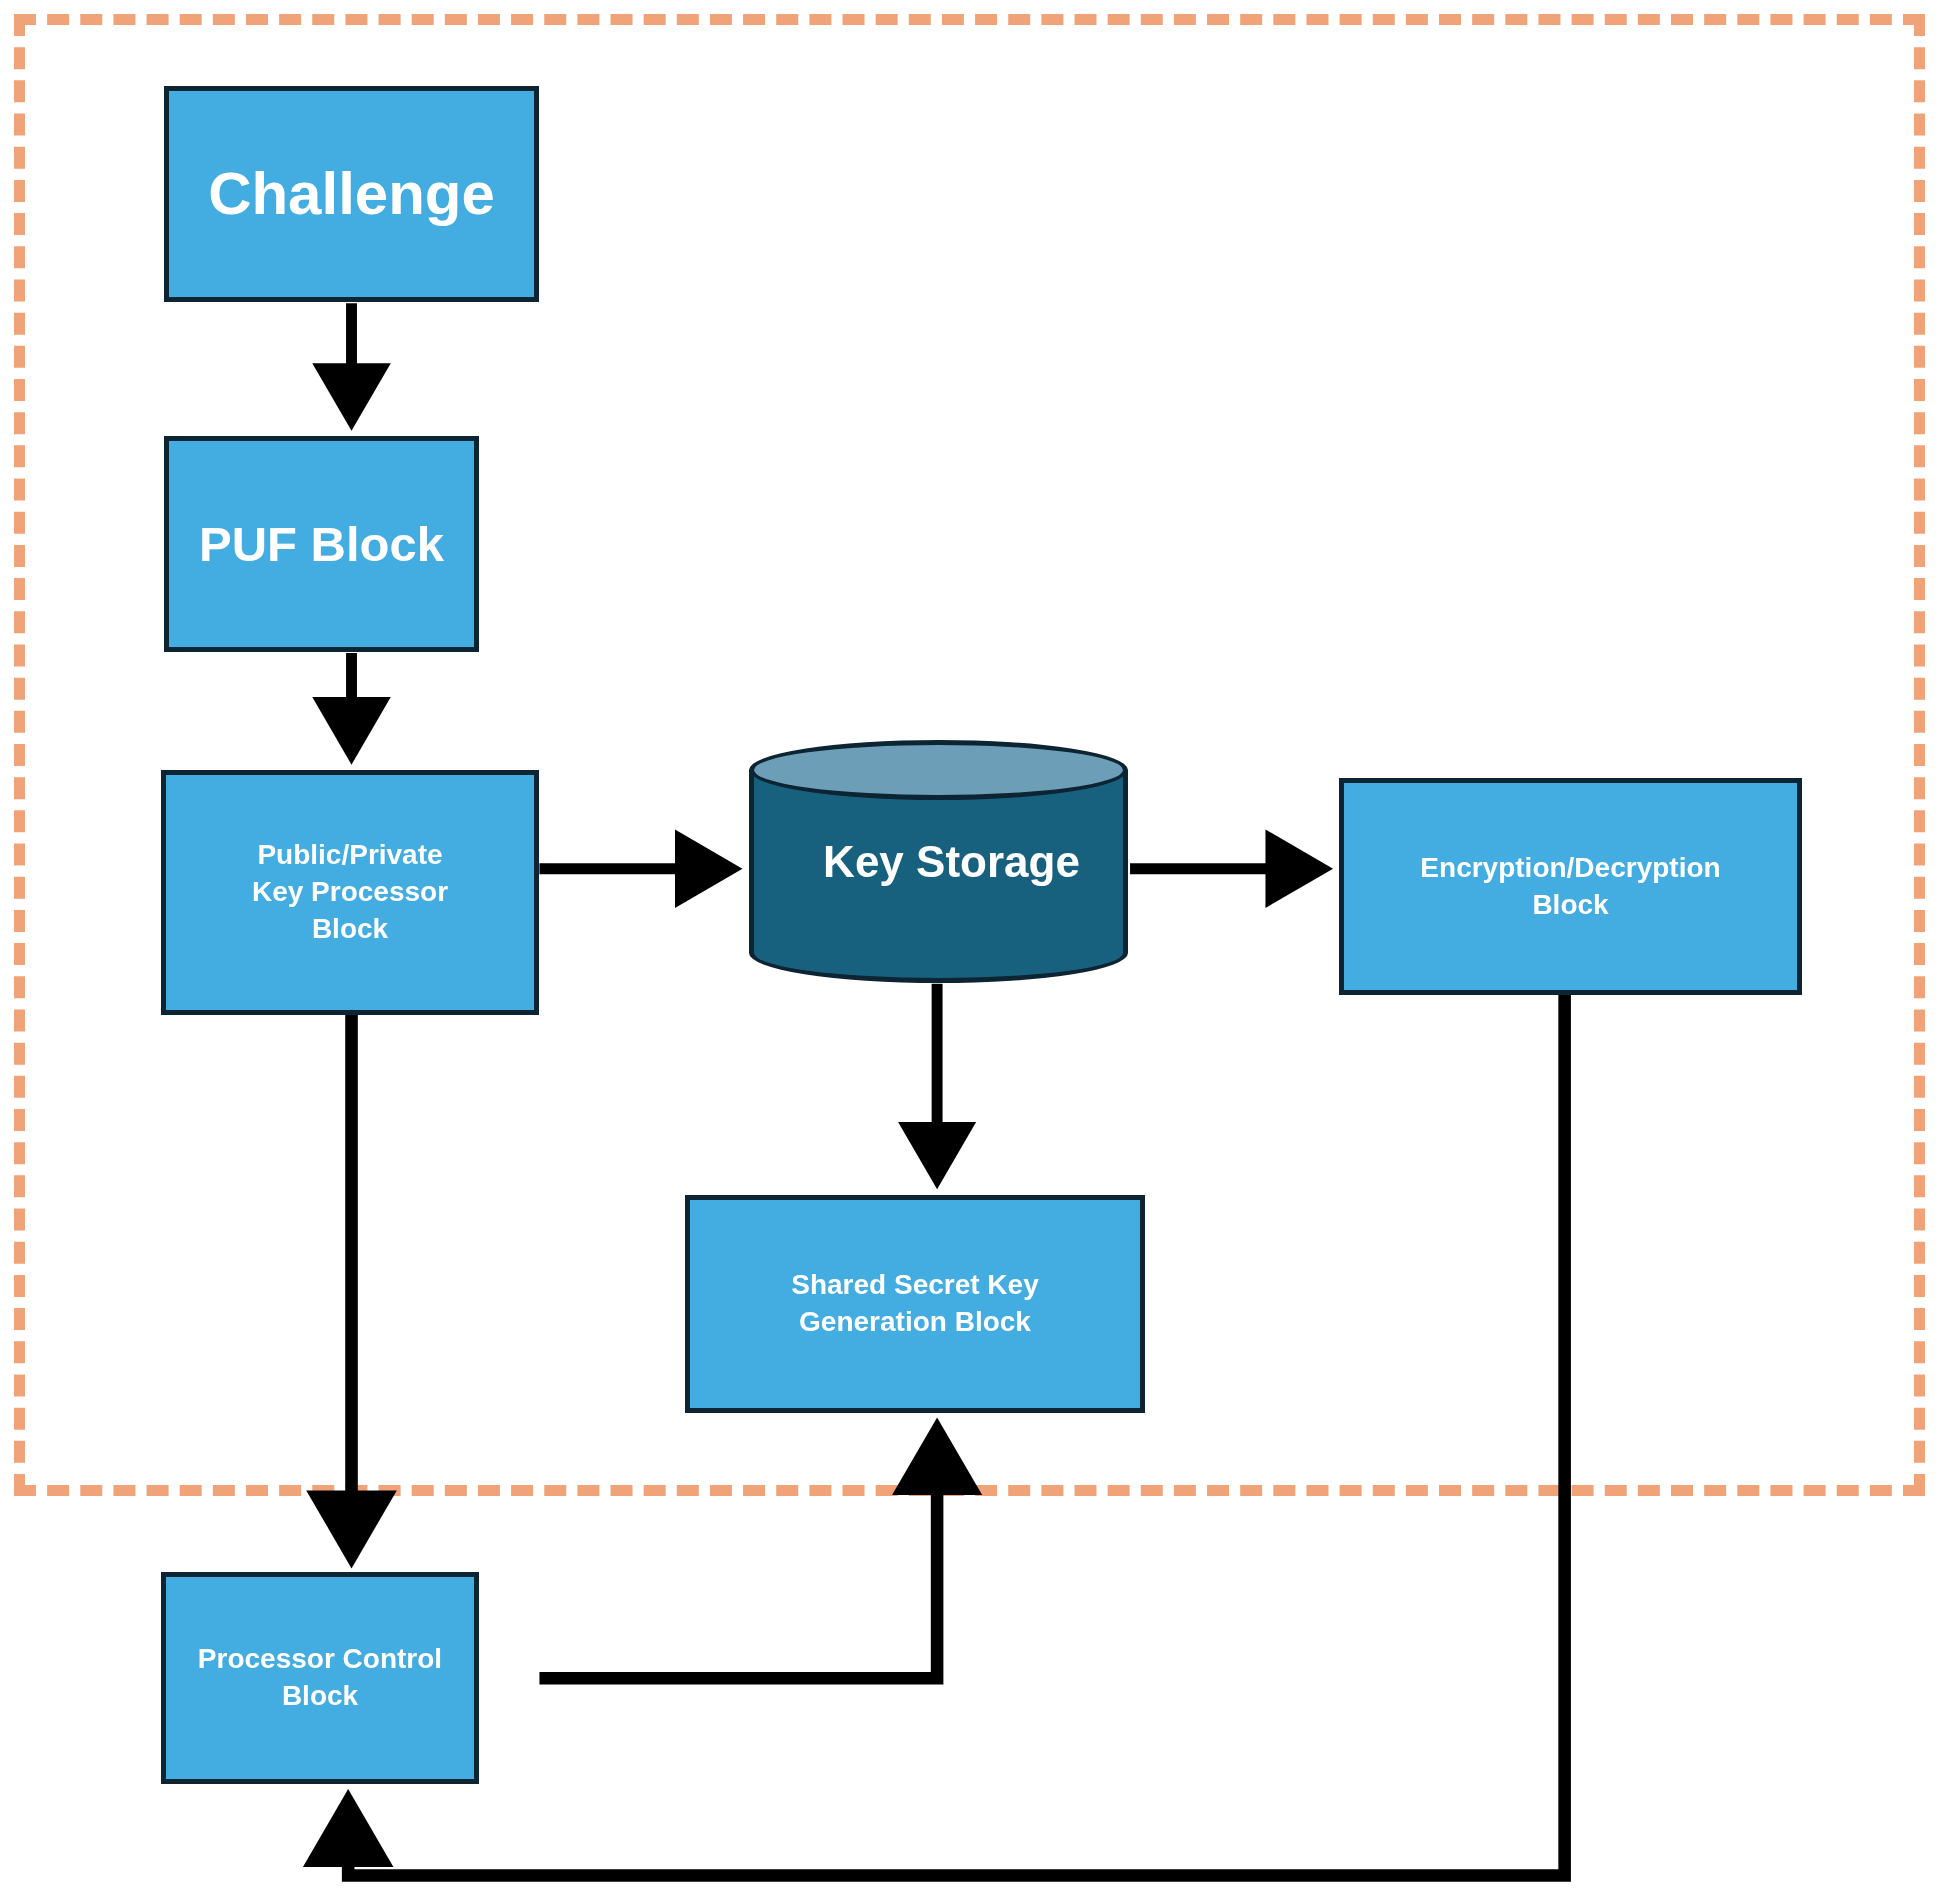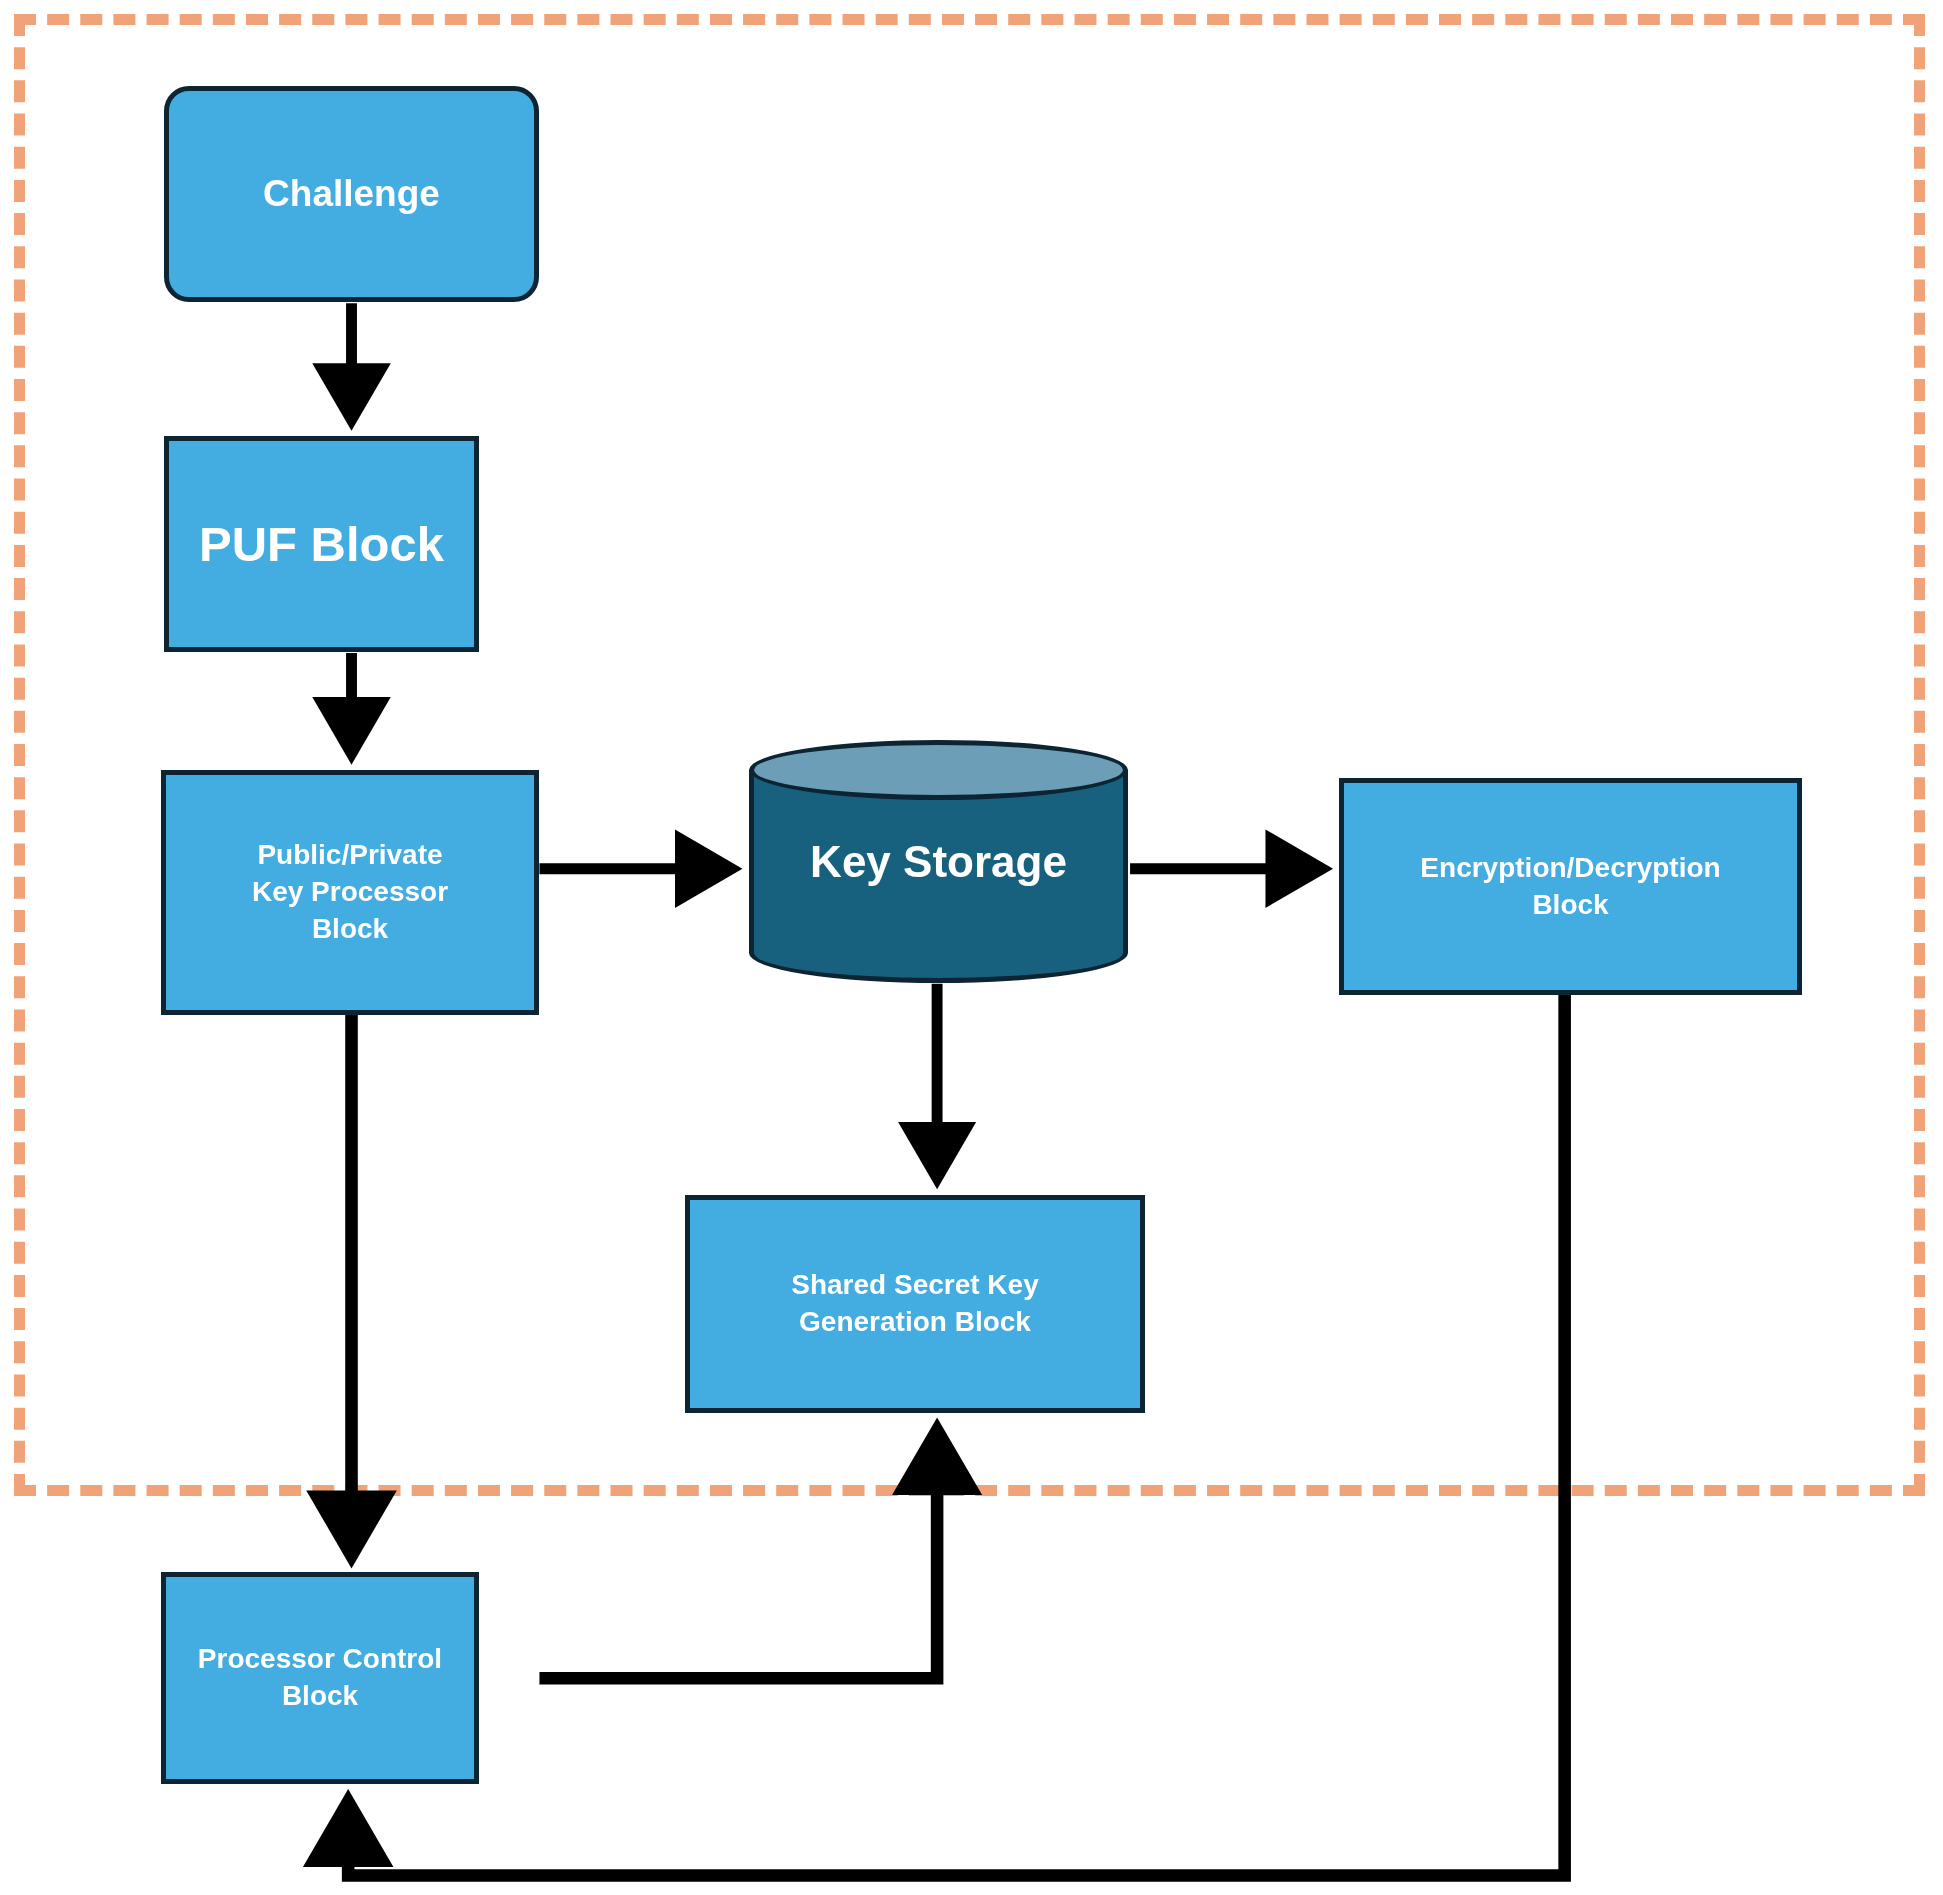--- a/index.html
+++ b/index.html
@@ -51,8 +51,7 @@
 
   #node-challenge {
     left: 164px; top: 86px; width: 375px; height: 216px;
-    font-size: 37px;
-    border-radius: 25px;
+    font-size: 60px;
   }
   #node-puf {
     left: 164px; top: 436px; width: 315px; height: 216px;

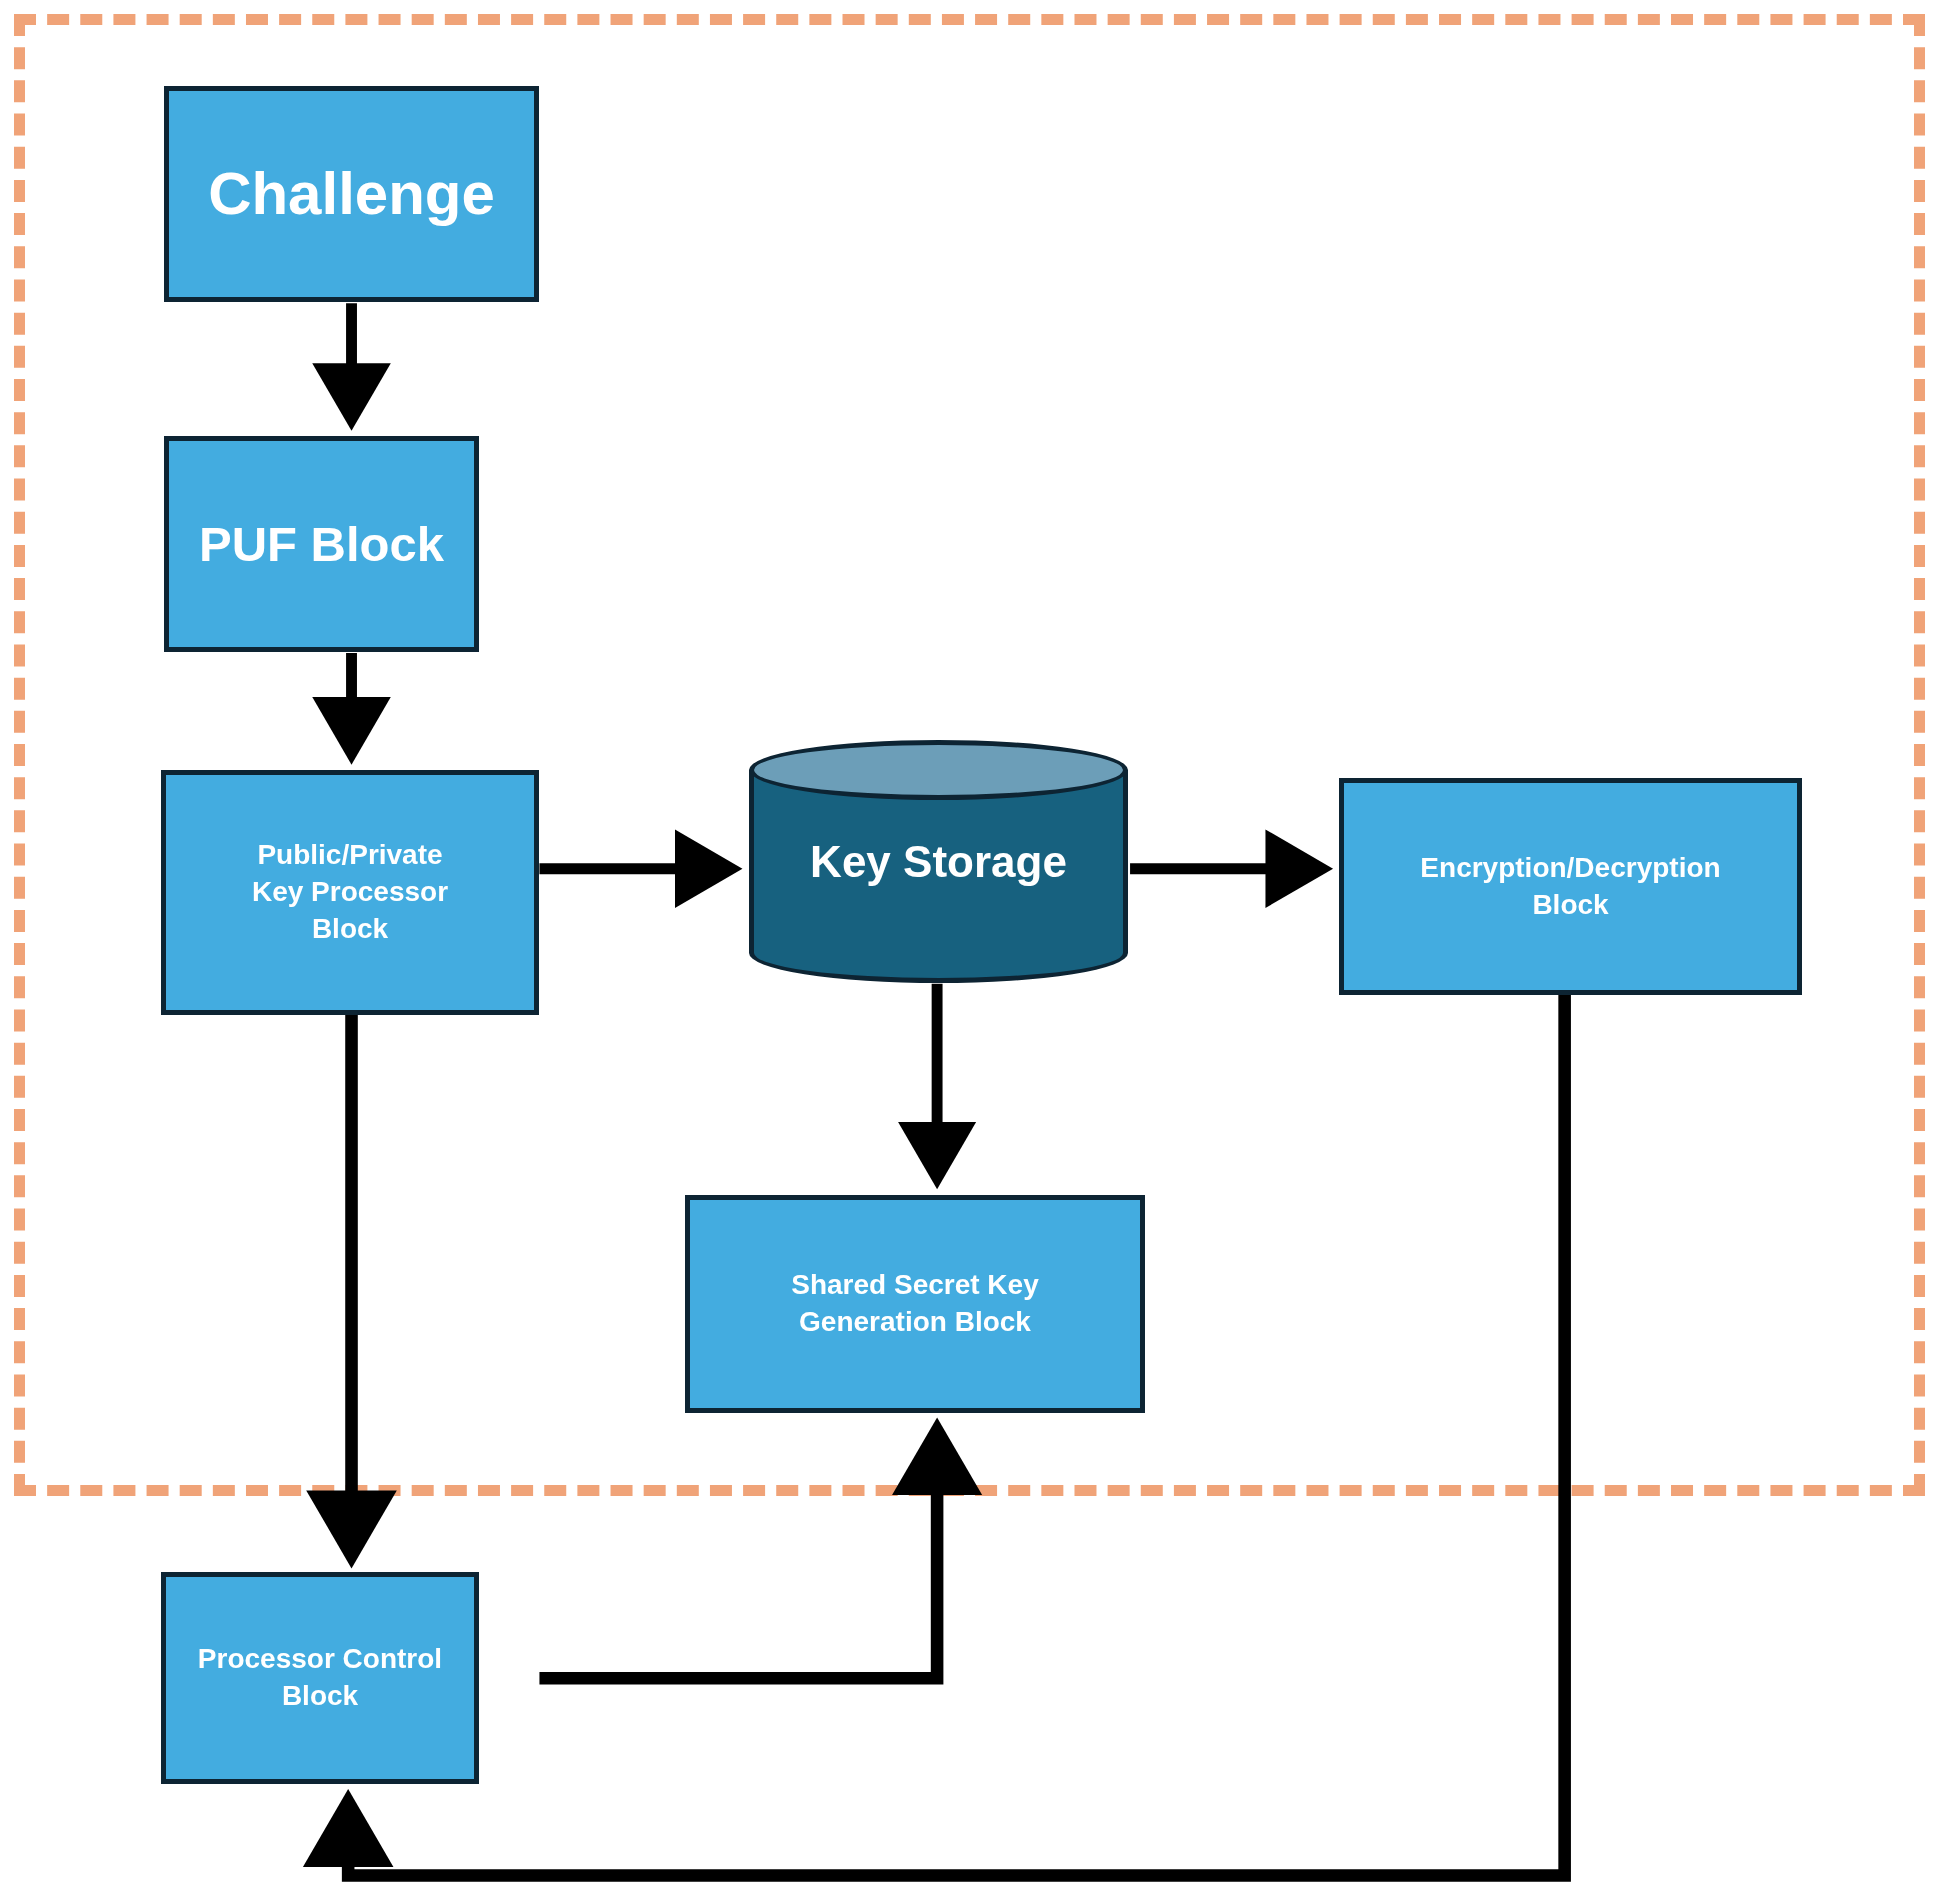--- a/index.html
+++ b/index.html
@@ -123,6 +123,7 @@
     font-weight: bold;
     text-align: center;
     user-select: none;
+    padding-left: 13px;
   }
 
   

